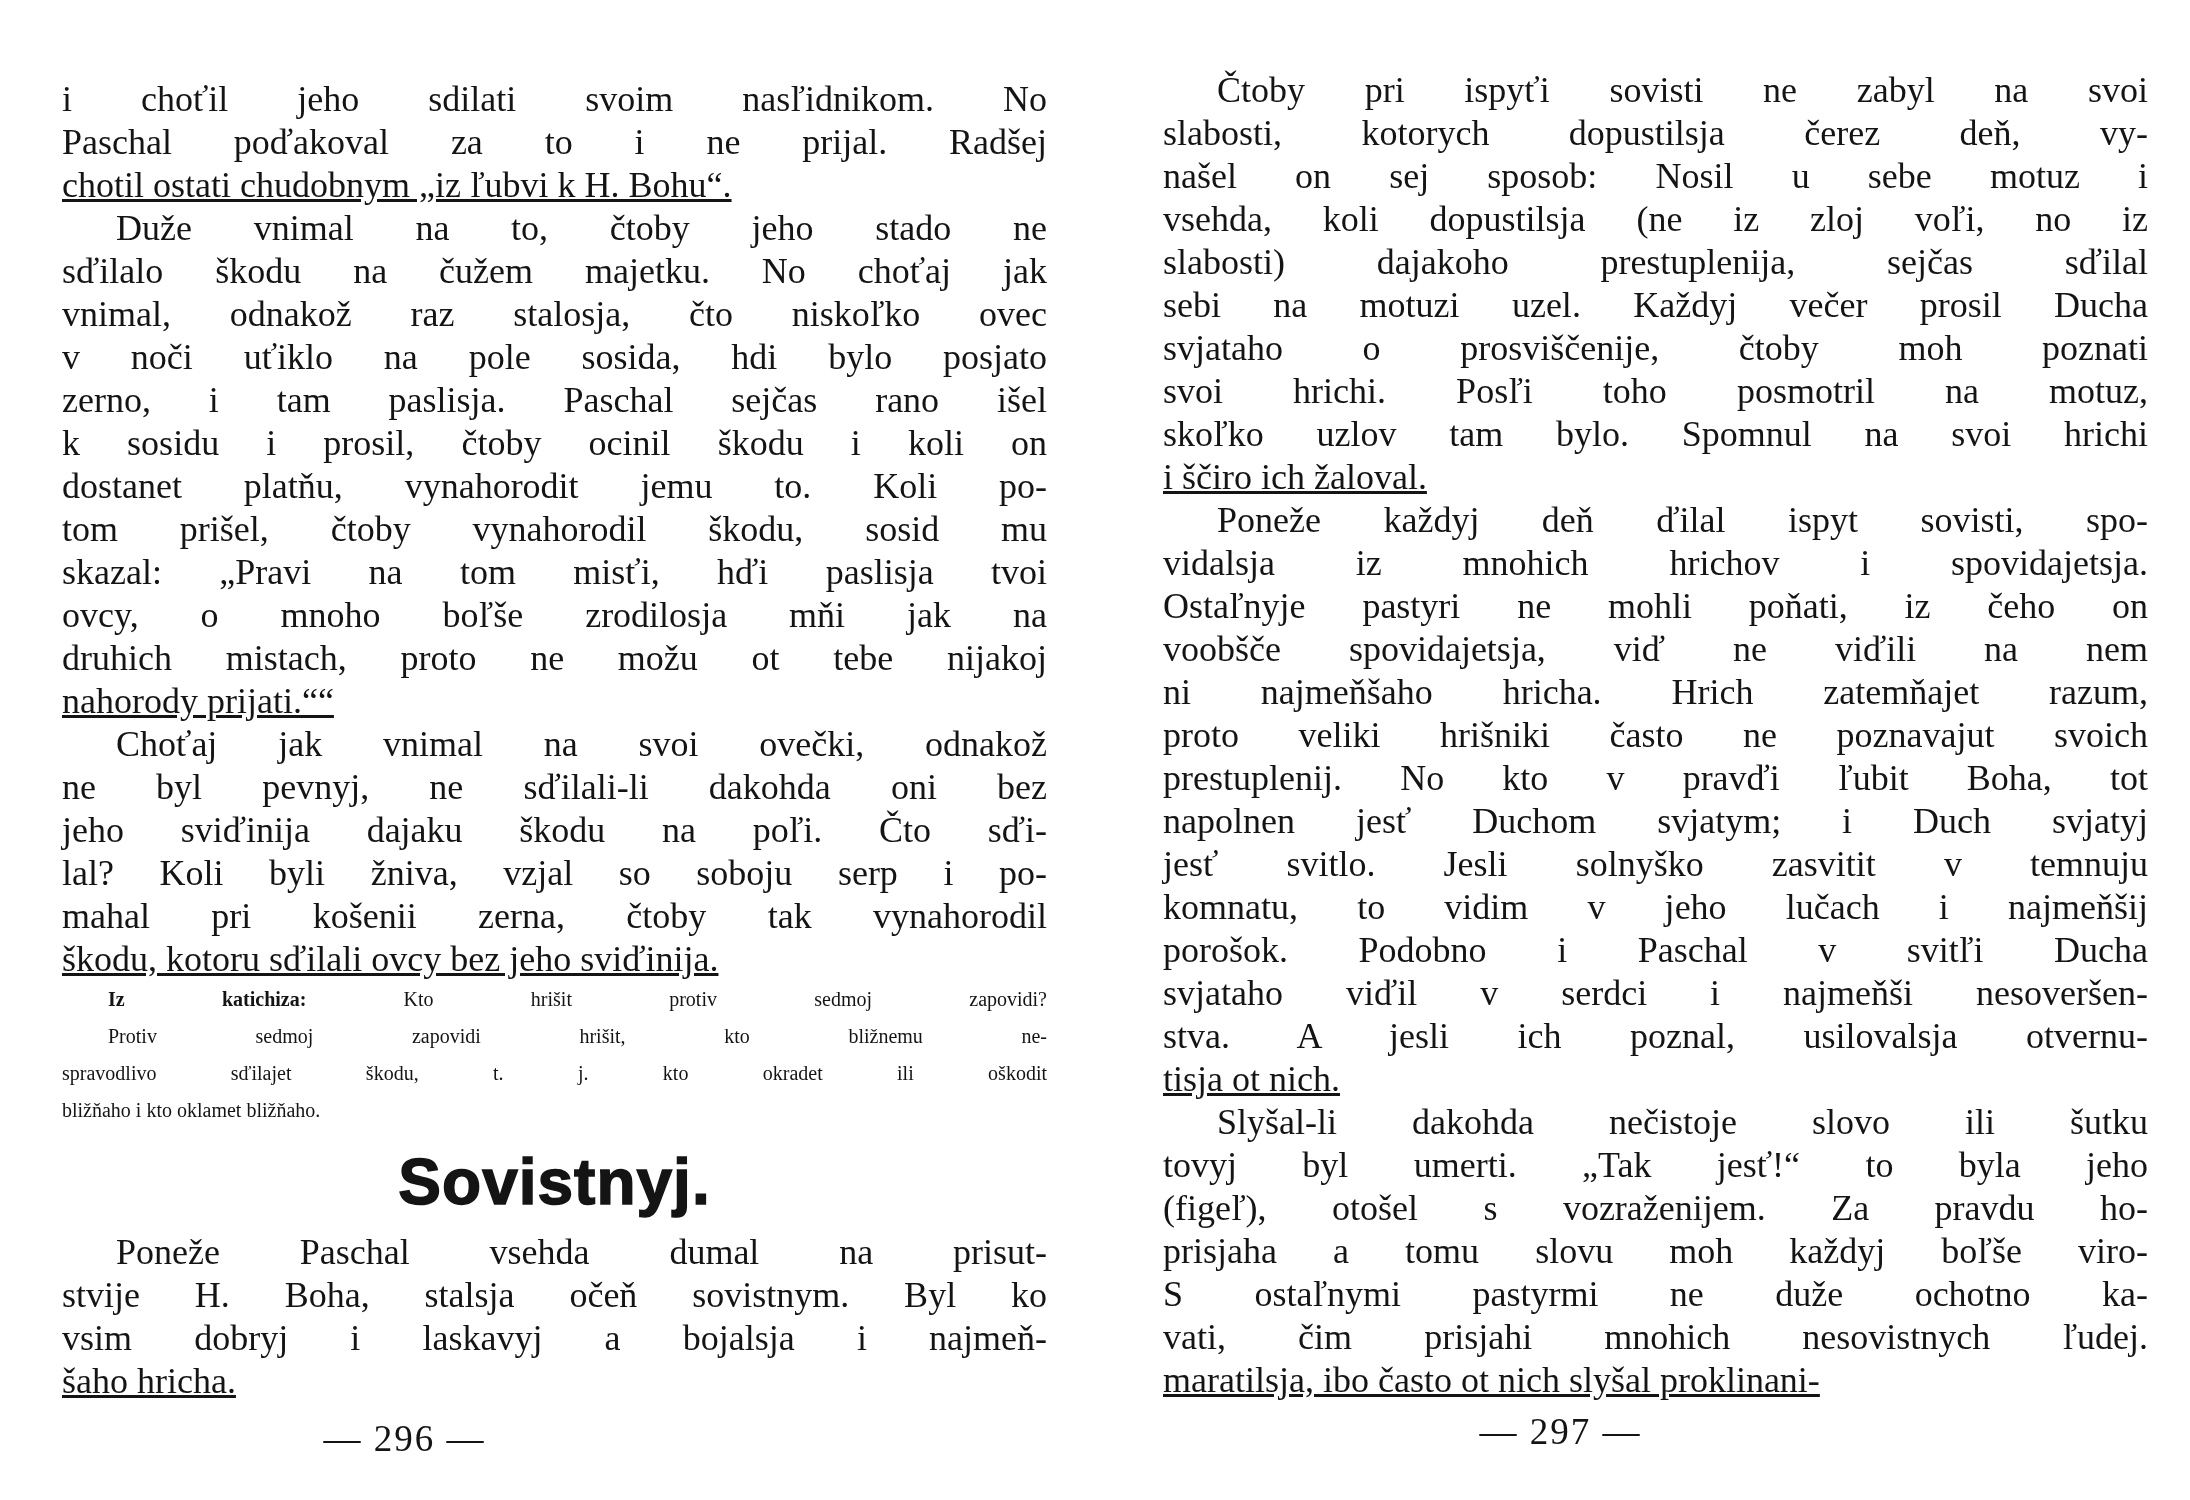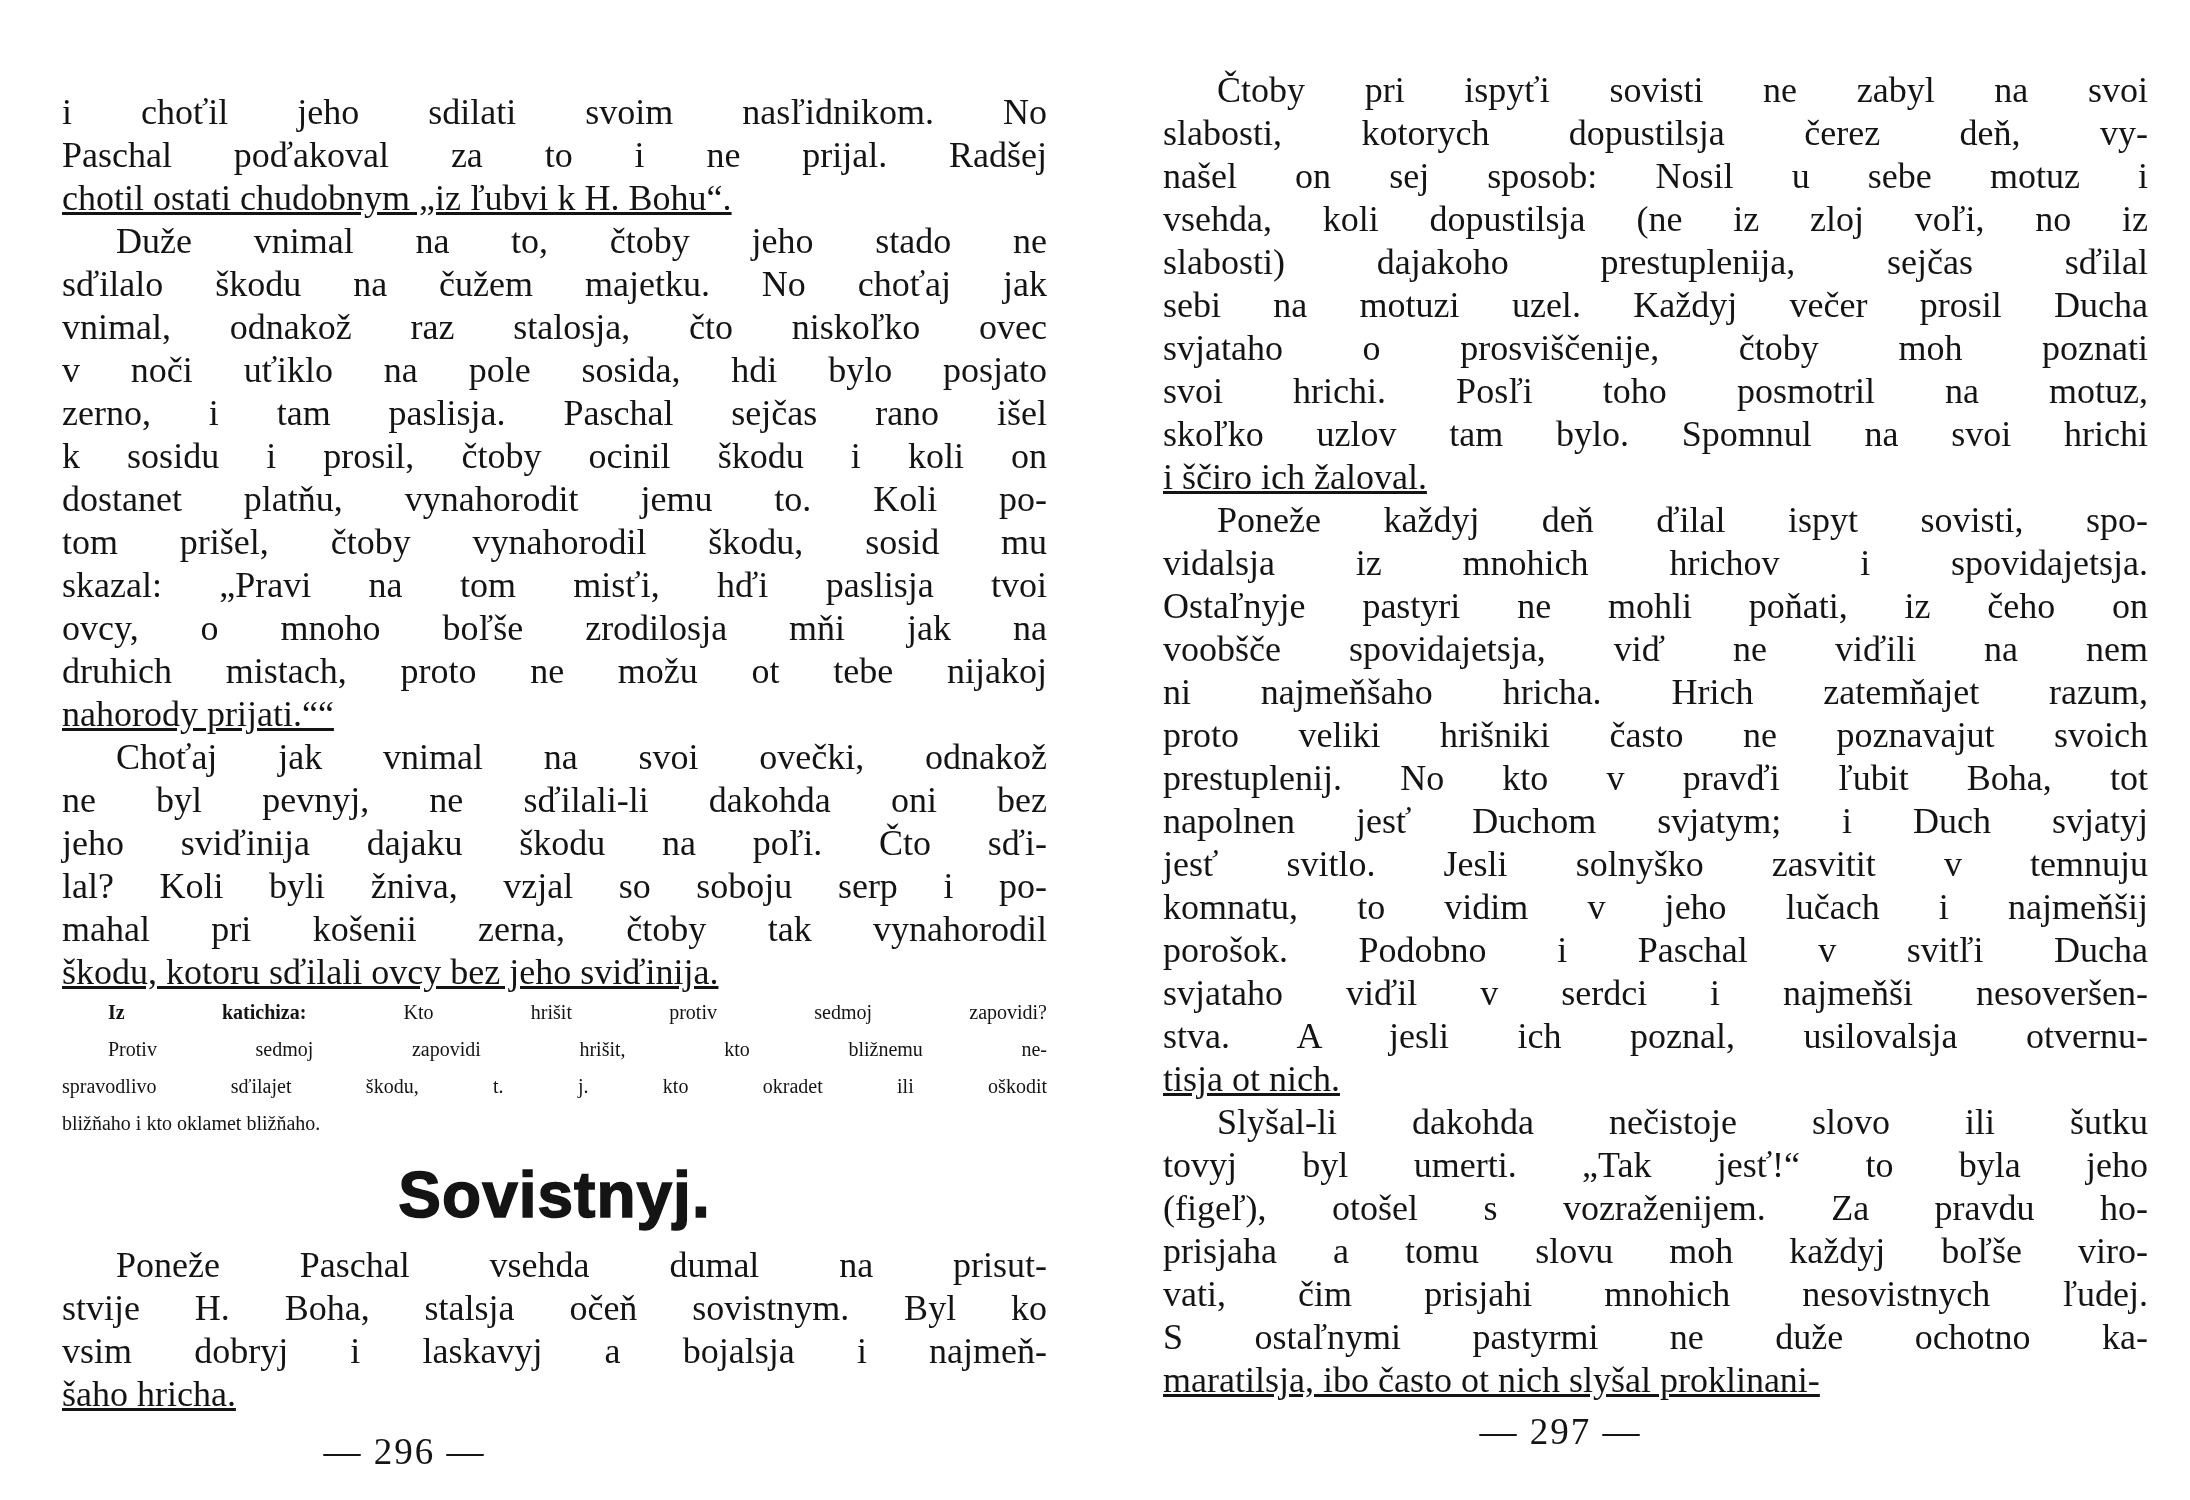--- a/index.html
+++ b/index.html
@@ -19,7 +19,7 @@
     position: absolute;
     width: 985px;
   }
-  #col-left  { left: 62px;  top: 91px; }
+  #col-left  { left: 62px;  top: 78px; }
   #col-right { left: 1163px; top: 69px; }
 
   .line {

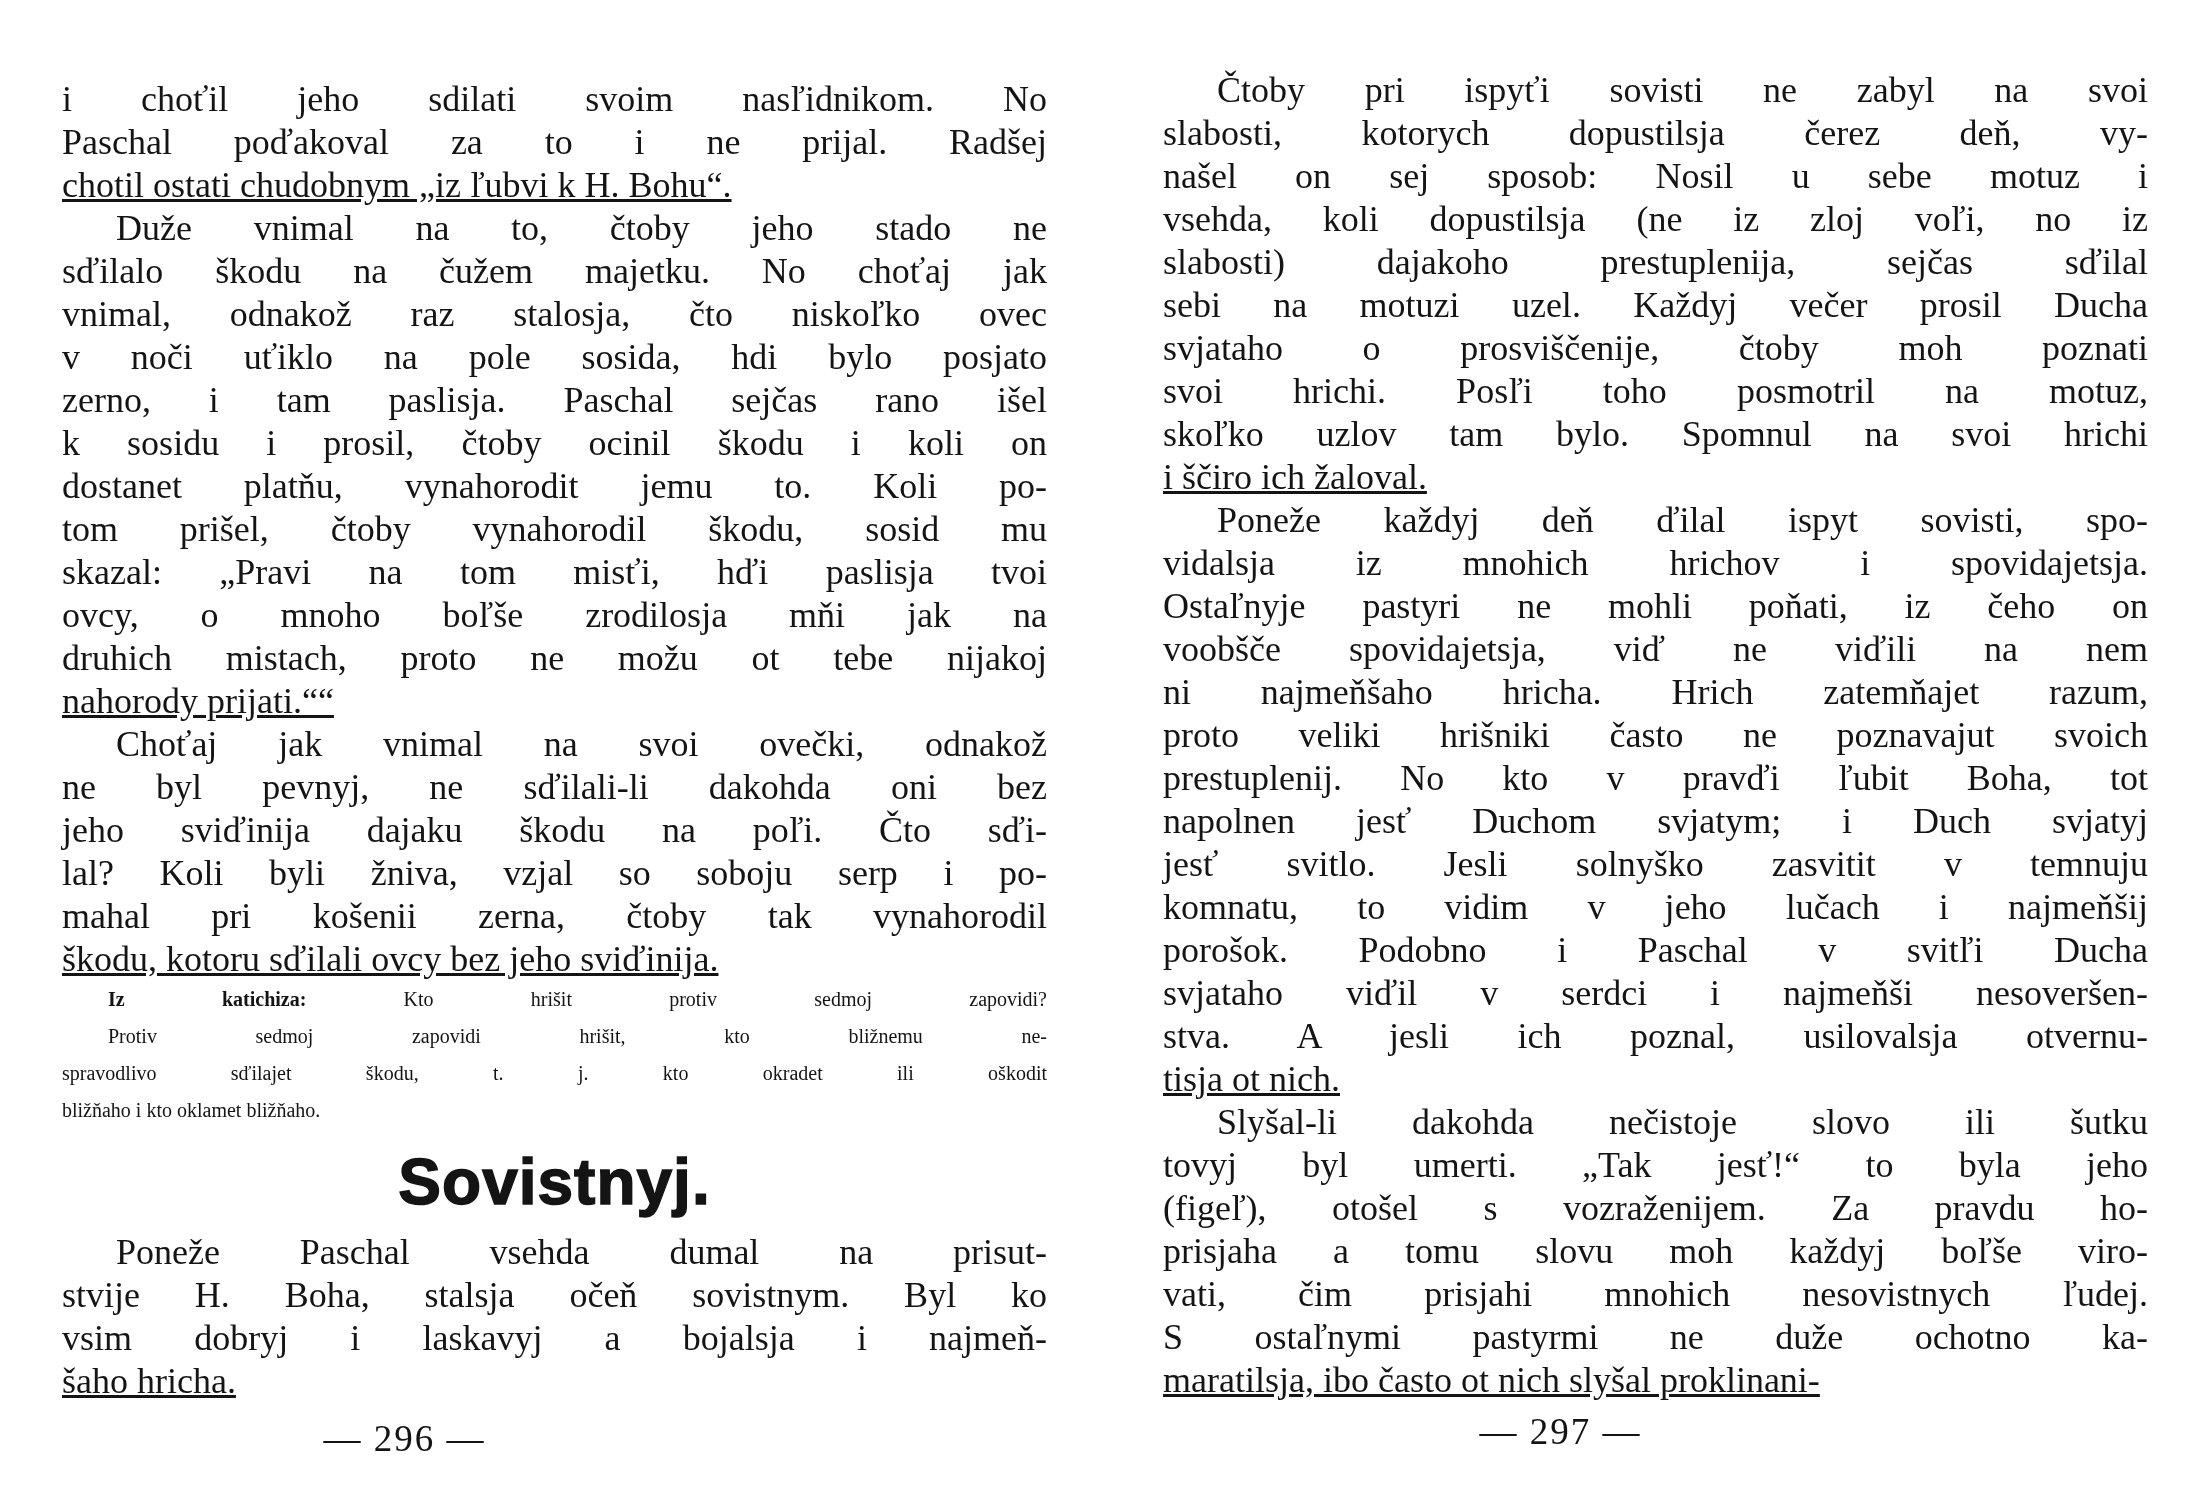--- a/index.html
+++ b/index.html
@@ -134,8 +134,8 @@
         <div class="line body">tovyj byl umerti. „Tak jesť!“ to byla jeho</div>
         <div class="line body">(figeľ), otošel s vozraženijem. Za pravdu ho-</div>
         <div class="line body">prisjaha a tomu slovu moh každyj boľše viro-</div>
+        <div class="line body">S ostaľnymi pastyrmi ne duže ochotno ka-</div>
         <div class="line body">vati, čim prisjahi mnohich nesovistnych ľudej.</div>
-        <div class="line body">S ostaľnymi pastyrmi ne duže ochotno ka-</div>
         <div class="line body-last">maratilsja, ibo často ot nich slyšal proklinani-</div>
       </div>
     <div class="page-number">— 297 —</div>

